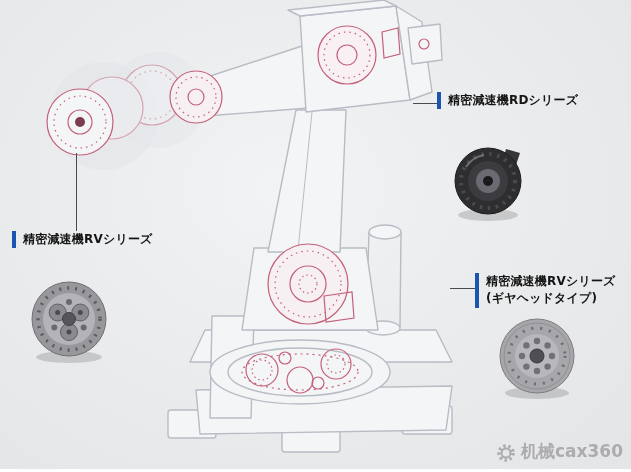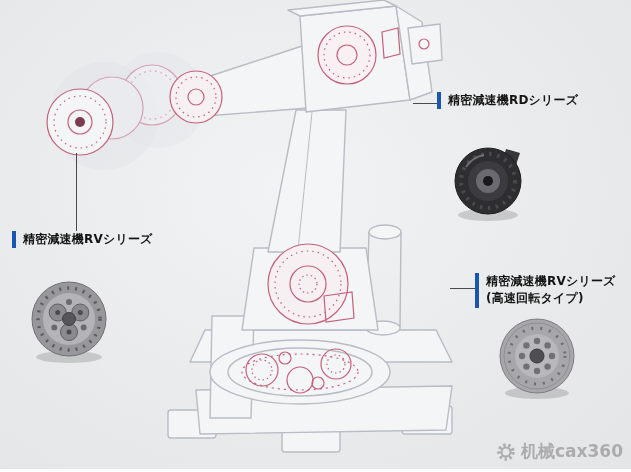--- a/index.html
+++ b/index.html
@@ -146,7 +146,7 @@
     <span class="bar"></span>
     <div class="lines">
       <div>精密減速機RVシリーズ</div>
-      <div>(高速回転タイプ)</div>
+      <div>(ギヤヘッドタイプ)</div>
     </div>
   </div>
 

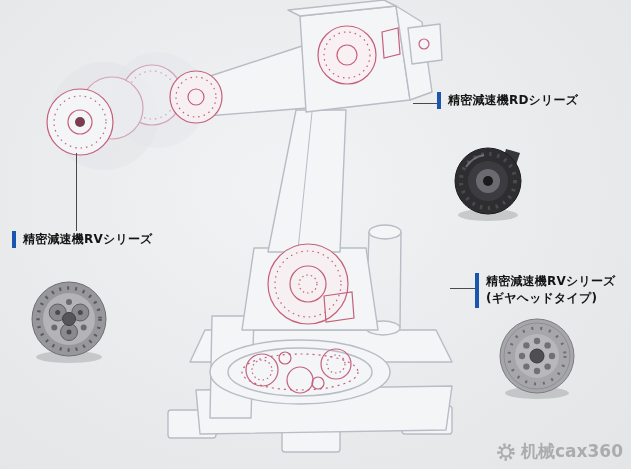--- a/index.html
+++ b/index.html
@@ -36,7 +36,7 @@
 
   .watermark {
     position:absolute; right:8px; bottom:6px;
-    display:flex; align-items:center; gap:5px;
+    display:flex; align-items:flex-end; gap:5px;
     color:#a6a6a9; font-size:17px; font-weight:bold; opacity:.9;
   }
 </style>

